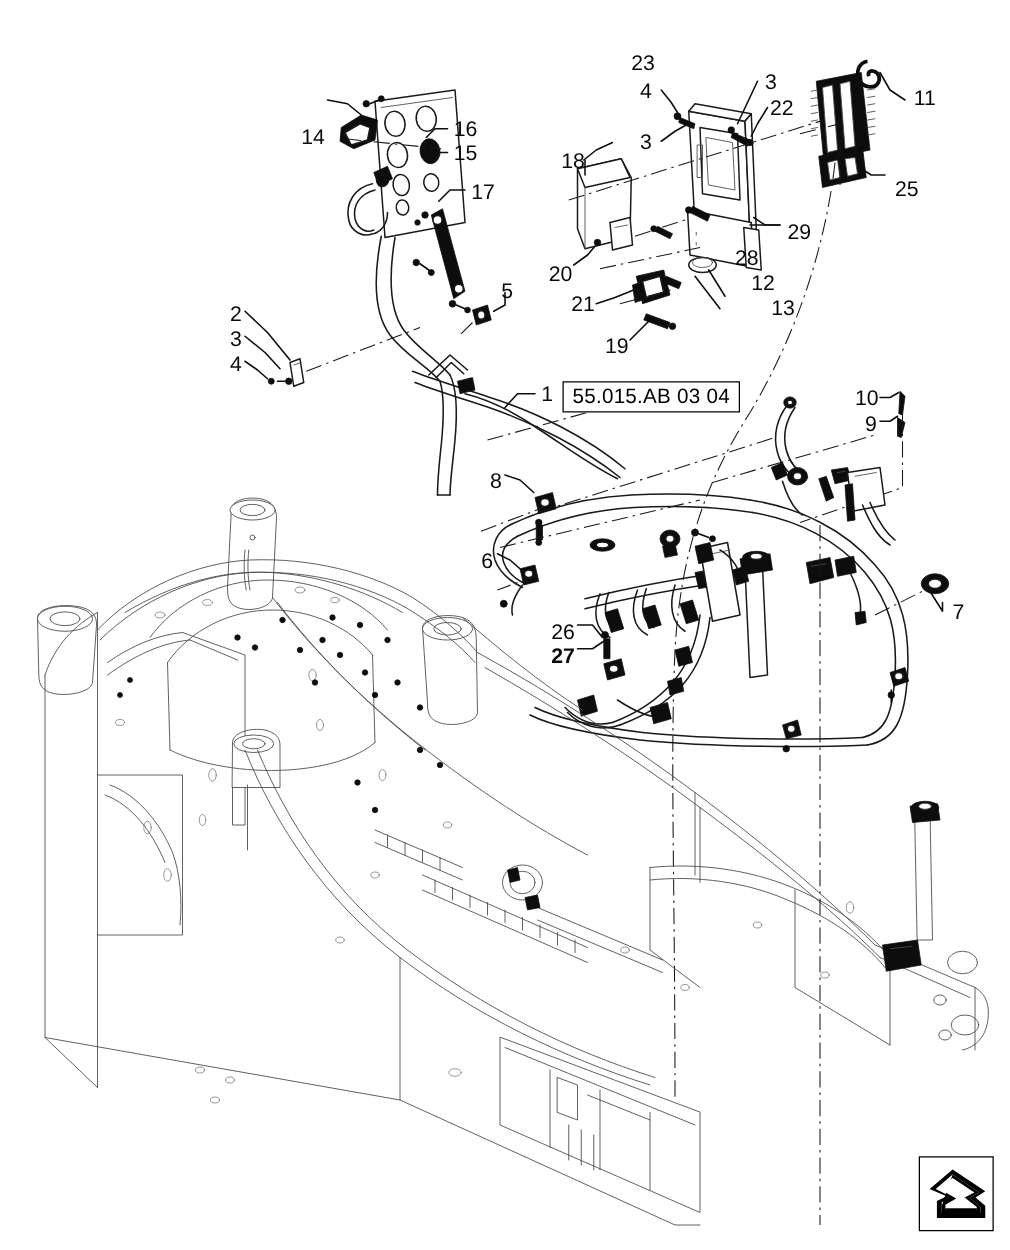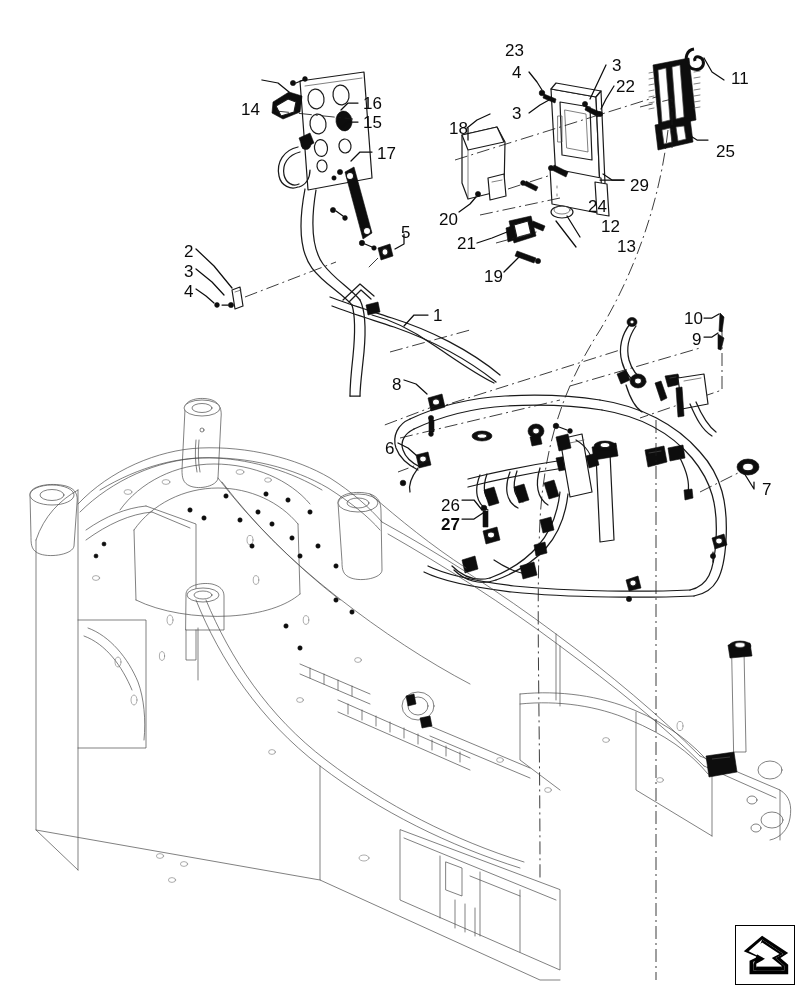--- a/index.html
+++ b/index.html
@@ -544,7 +544,7 @@
       <div class="callout" style="left: 449px; top: 120px;">18</div>
       <div class="callout" style="left: 630px; top: 177px;">29</div>
       <div class="callout" style="left: 439px; top: 211px; text-align: center;">20</div>
-      <div class="callout" style="left: 588px; top: 198px;">24</div>
+      <div class="callout" style="left: 588px; top: 198px;">28</div>
       <div class="callout" style="left: 588px; top: 218px; margin-left: 13px;">12</div>
       <div class="callout" style="left: 457px; top: 235px;">21</div>
       <div class="callout" style="left: 588px; top: 238px; margin-left: 29px;">13</div>

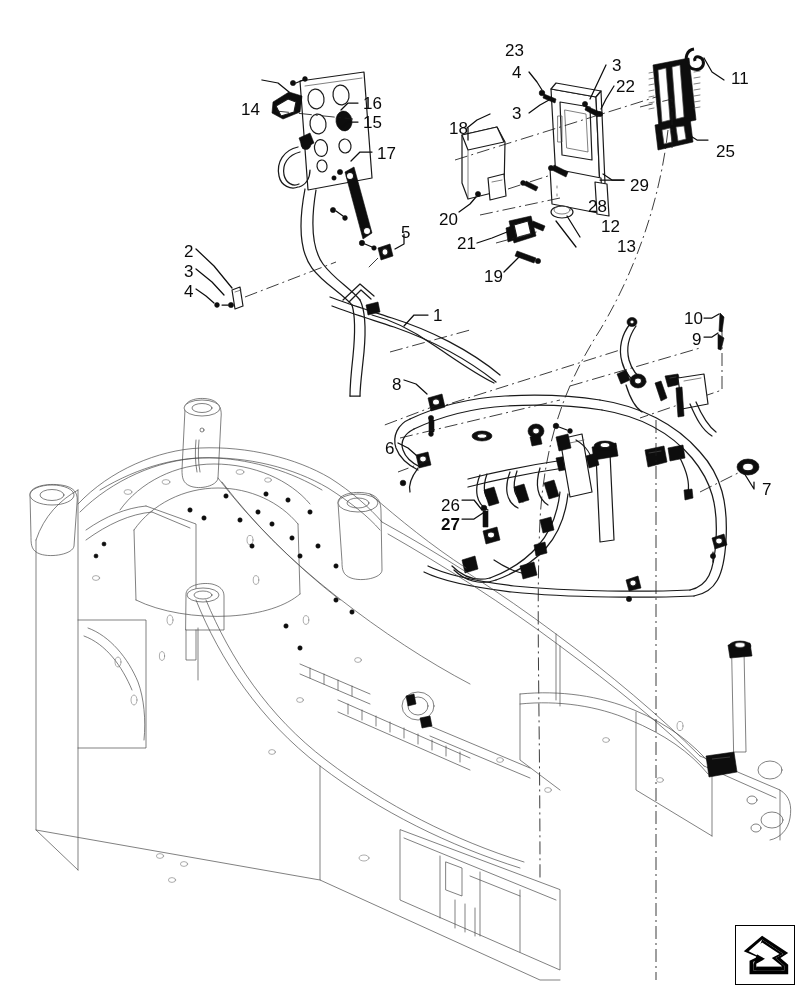--- a/index.html
+++ b/index.html
@@ -558,6 +558,9 @@
       <div class="callout" style="left: 441px; top: 516px; font-weight: bold;">27</div>
     </div>
 
+  <div id="refbox" style="left: 450px; top: 305px;">
+    <span>55.015.AB 03 04</span>
+  </div>
 
   <div id="orientbox" style="left: 735px; top: 925px; width: 60px; height: 60px;">
     <svg viewBox="0 0 60 60" width="100%" height="100%">

